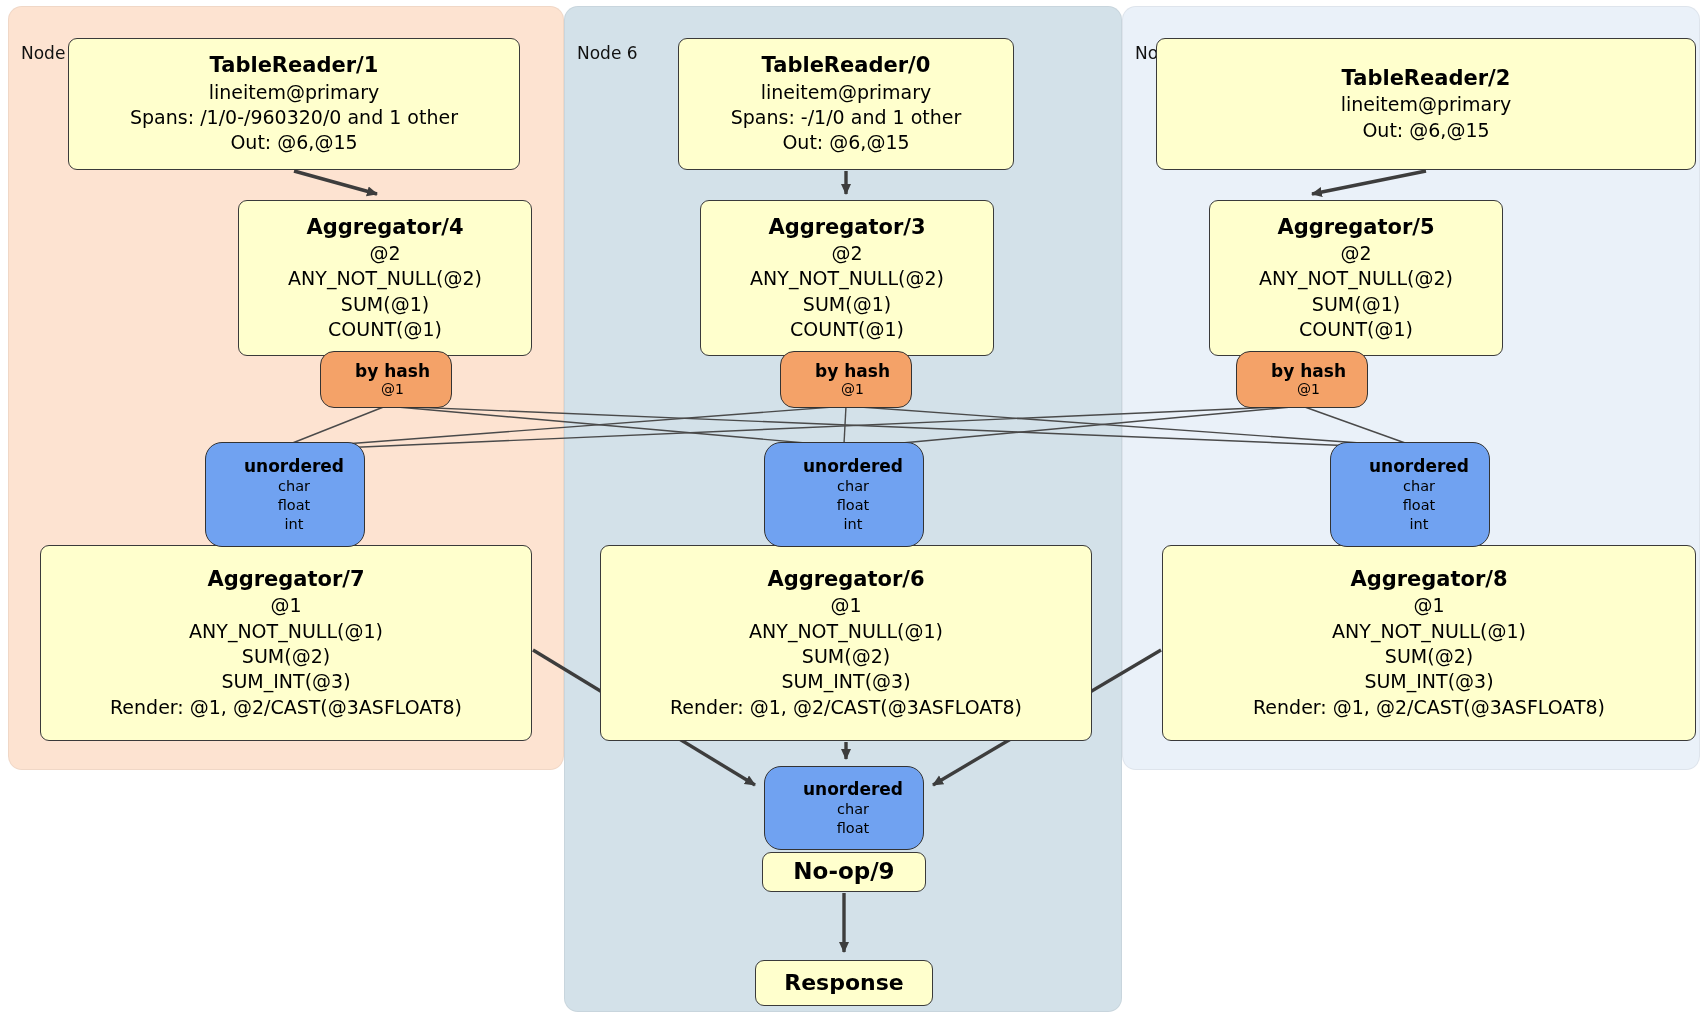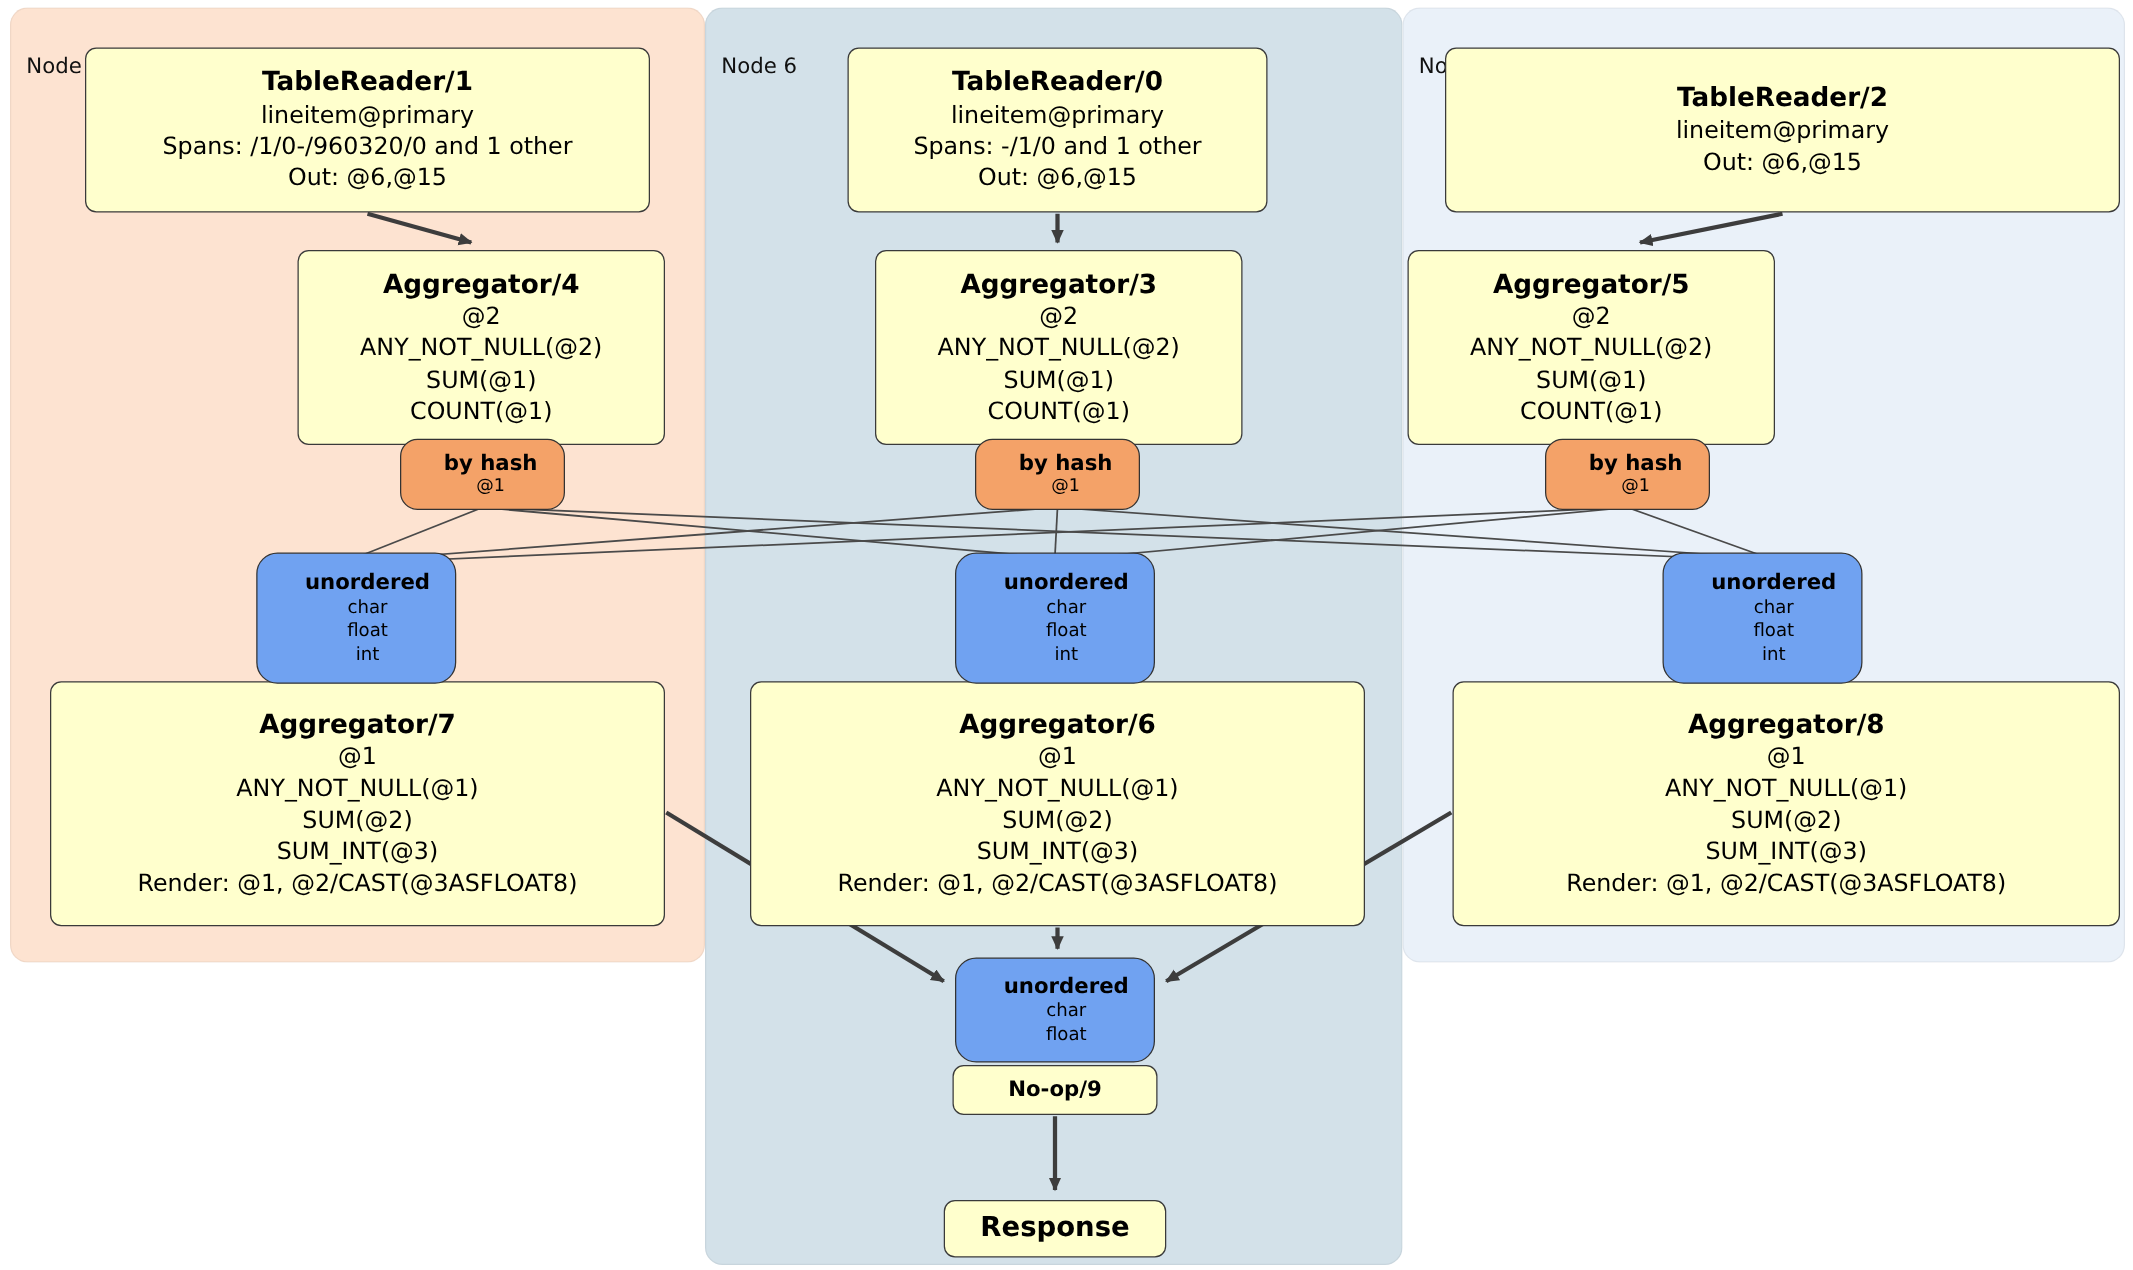--- a/index.html
+++ b/index.html
@@ -150,7 +150,7 @@
     <div class="box-line">Out: @6,@15</div>
   </div>
 
-  <div class="box" style="left:1126px;top:200px;width:294px;height:156px">
+  <div class="box" style="left:1209px;top:200px;width:294px;height:156px">
     <div class="box-title">Aggregator/5</div>
     <div class="box-line">@2</div>
     <div class="box-line">ANY_NOT_NULL(@2)</div>

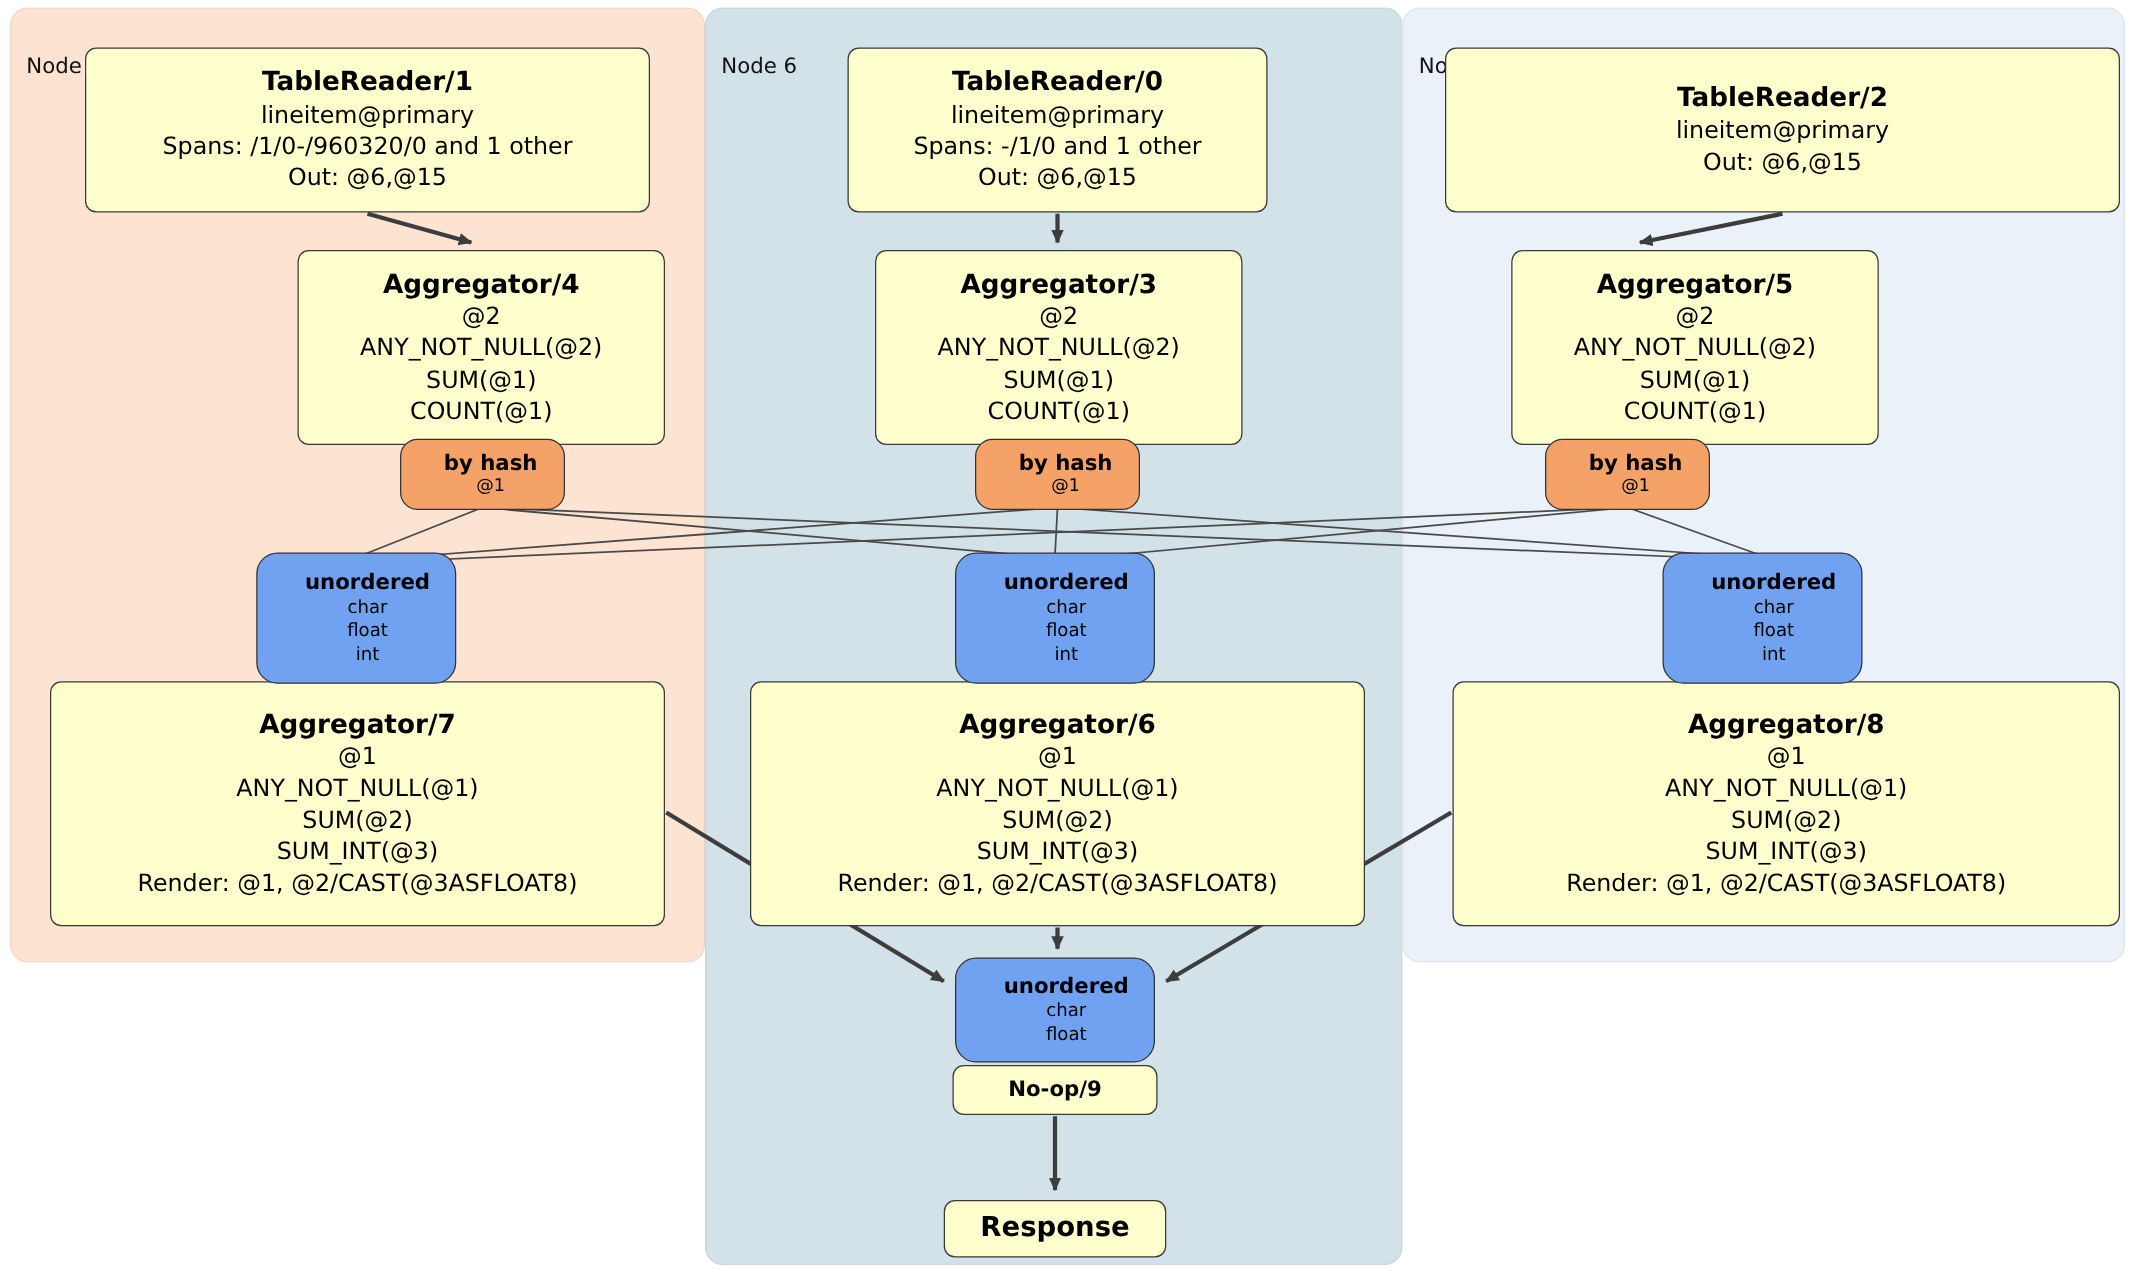--- a/index.html
+++ b/index.html
@@ -28,7 +28,7 @@
         text-align:center;z-index:4;box-sizing:border-box;padding-left:18px;}
   .s-title{font-weight:bold;font-size:17px;line-height:1.25;}
   .s-line{font-size:14.5px;line-height:1.3;}
-  .noop-box .box-title{font-size:17px;}
+  .noop-box .box-title{font-size:23px;}
   .resp-box .box-title{font-size:22px;}
 </style>
 </head>

